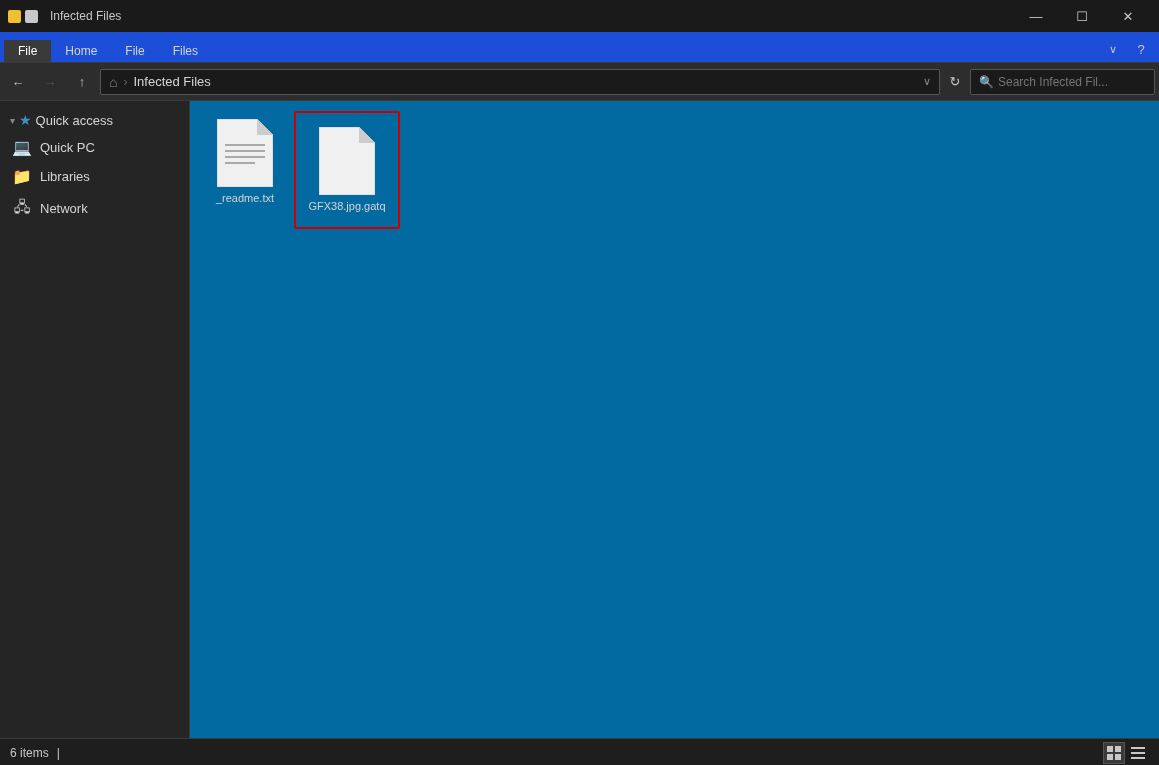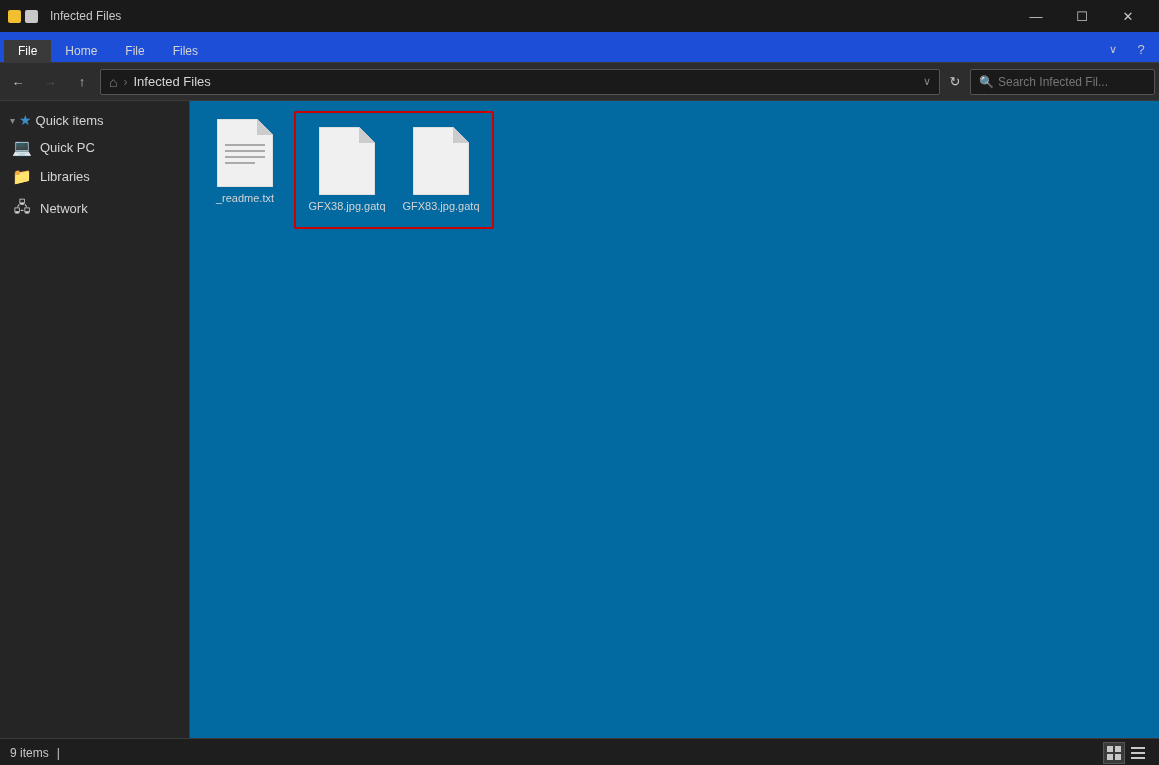--- a/index.html
+++ b/index.html
@@ -350,7 +350,7 @@
     <div class="qa-row">
       <span style="font-size:10px;color:#888;">▾</span>
       <span class="qa-star">★</span>
-      <span>Quick items</span>
+      <span>Quick access</span>
     </div>
     <div class="sidebar-item">
       <span class="sidebar-icon">💻</span>

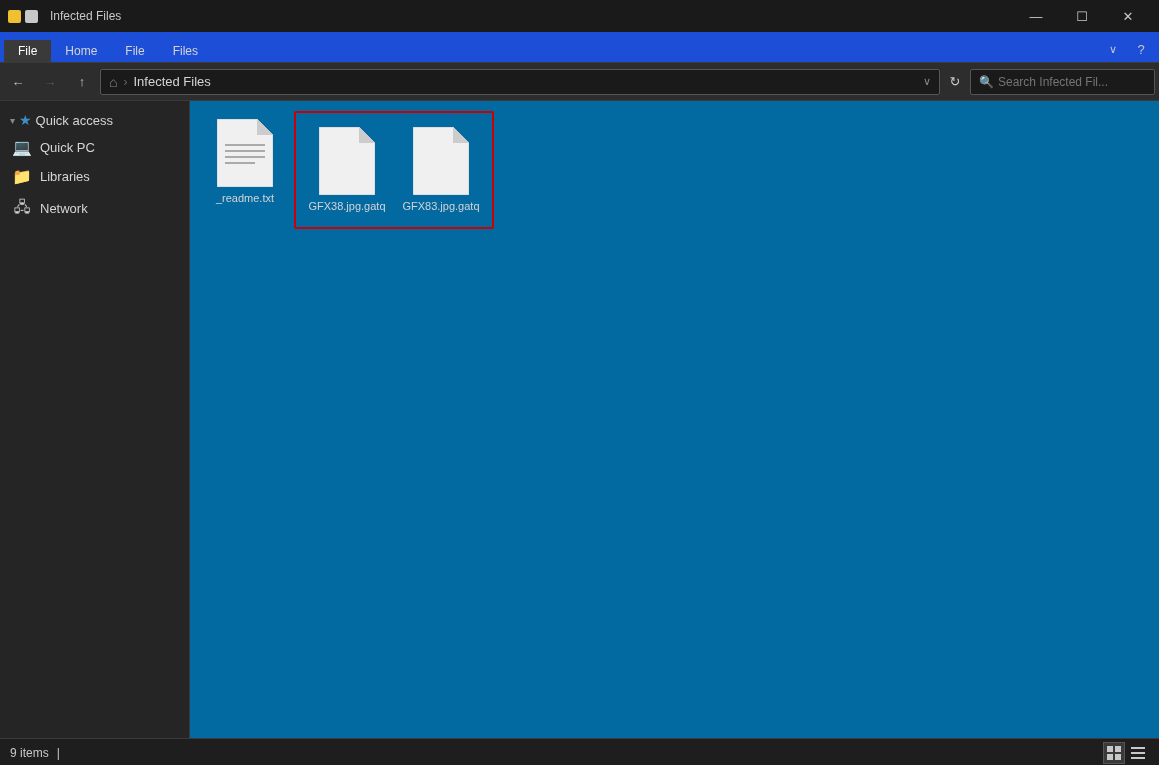--- a/index.html
+++ b/index.html
@@ -399,15 +399,6 @@
 
 
 
-        <div class="file-item">
-          <div class="file-icon">
-            <svg viewBox="0 0 56 68" xmlns="http://www.w3.org/2000/svg">
-              <polygon points="0,0 40,0 56,16 56,68 0,68" fill="#f0f0f0" stroke="#ccc" stroke-width="1"></polygon>
-              <polygon points="40,0 40,16 56,16" fill="#ccc"></polygon>
-            </svg>
-          </div>
-          <span class="file-name">GFX83.jpg.gatq</span>
-        </div>
 
       </div>
     </div>

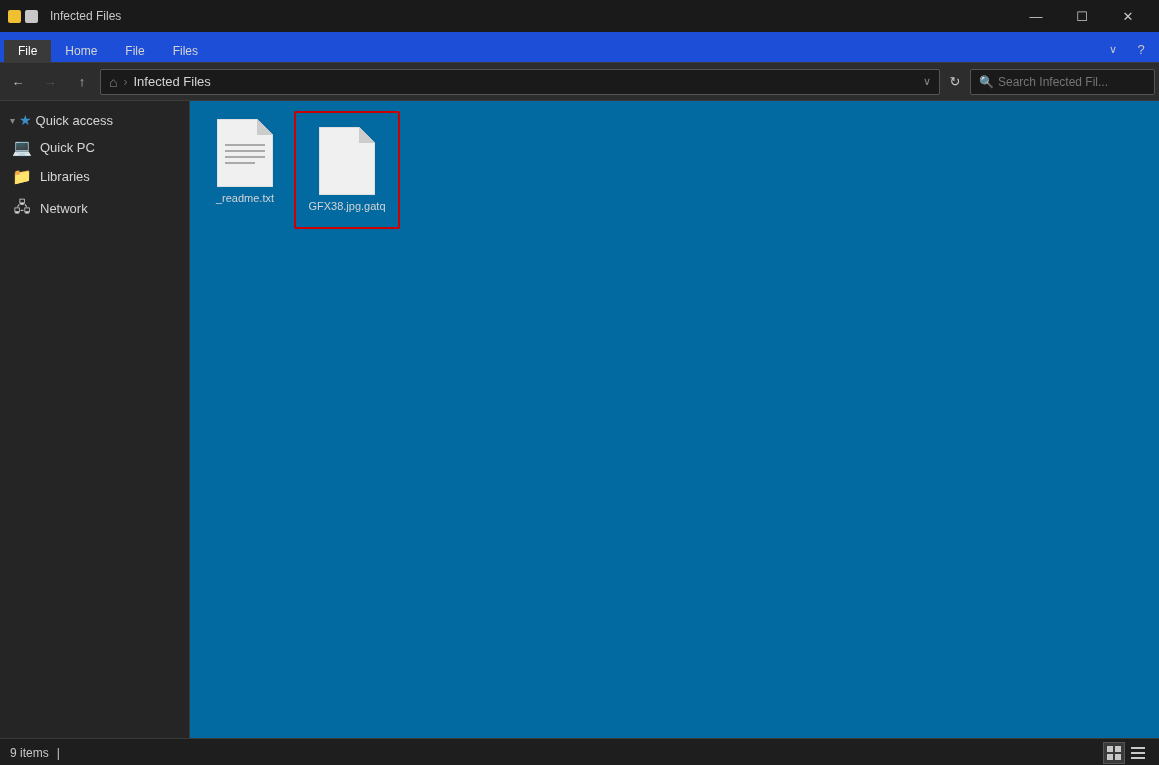--- a/index.html
+++ b/index.html
@@ -407,7 +407,7 @@
 
 <div class="status-bar">
   <div style="display:flex;align-items:center;gap:8px;">
-    <span class="status-text">9 items</span>
+    <span class="status-text">6 items</span>
     <span class="status-text">|</span>
   </div>
   <div class="status-right">

